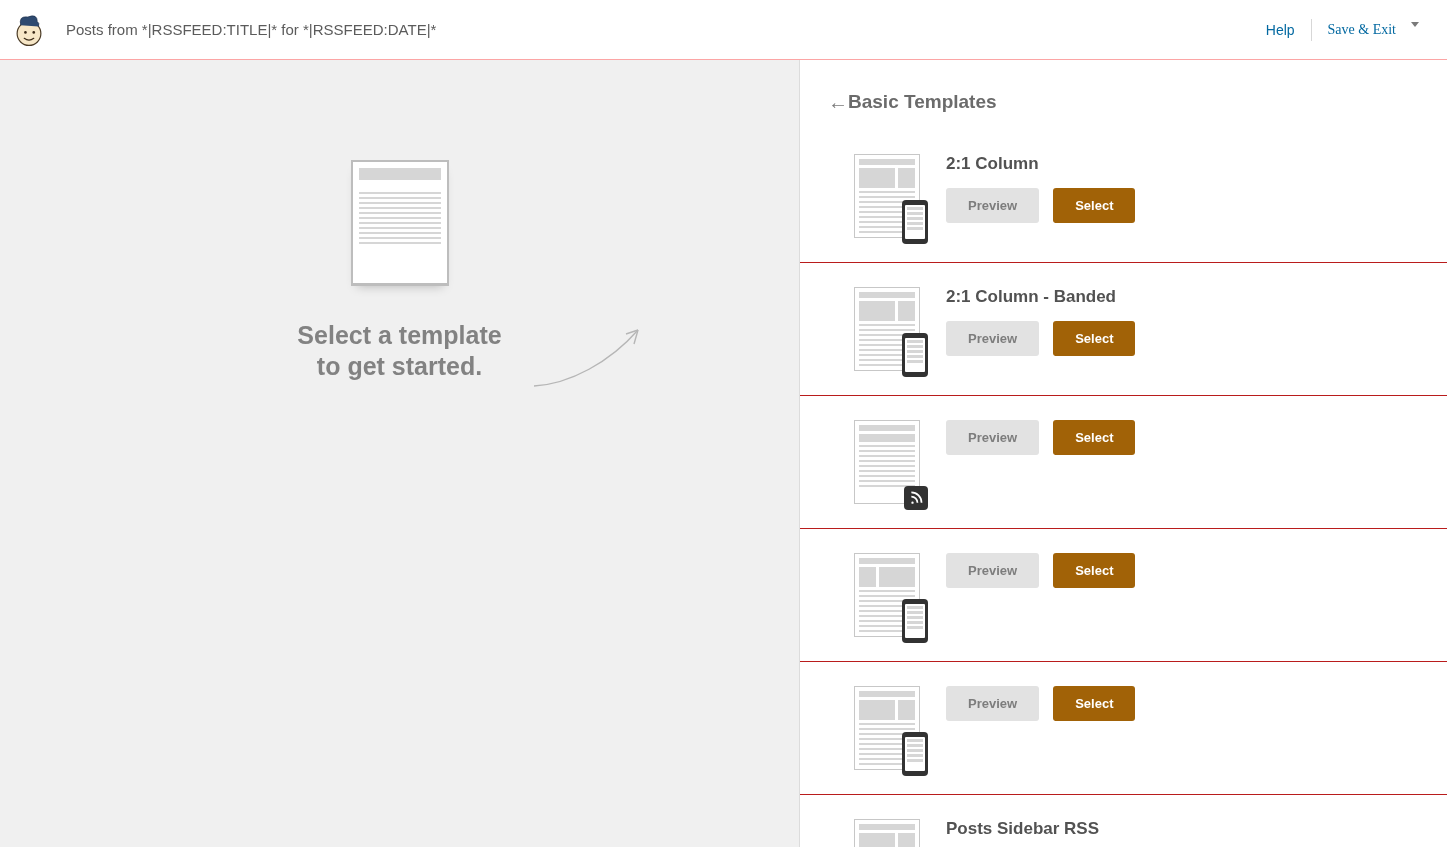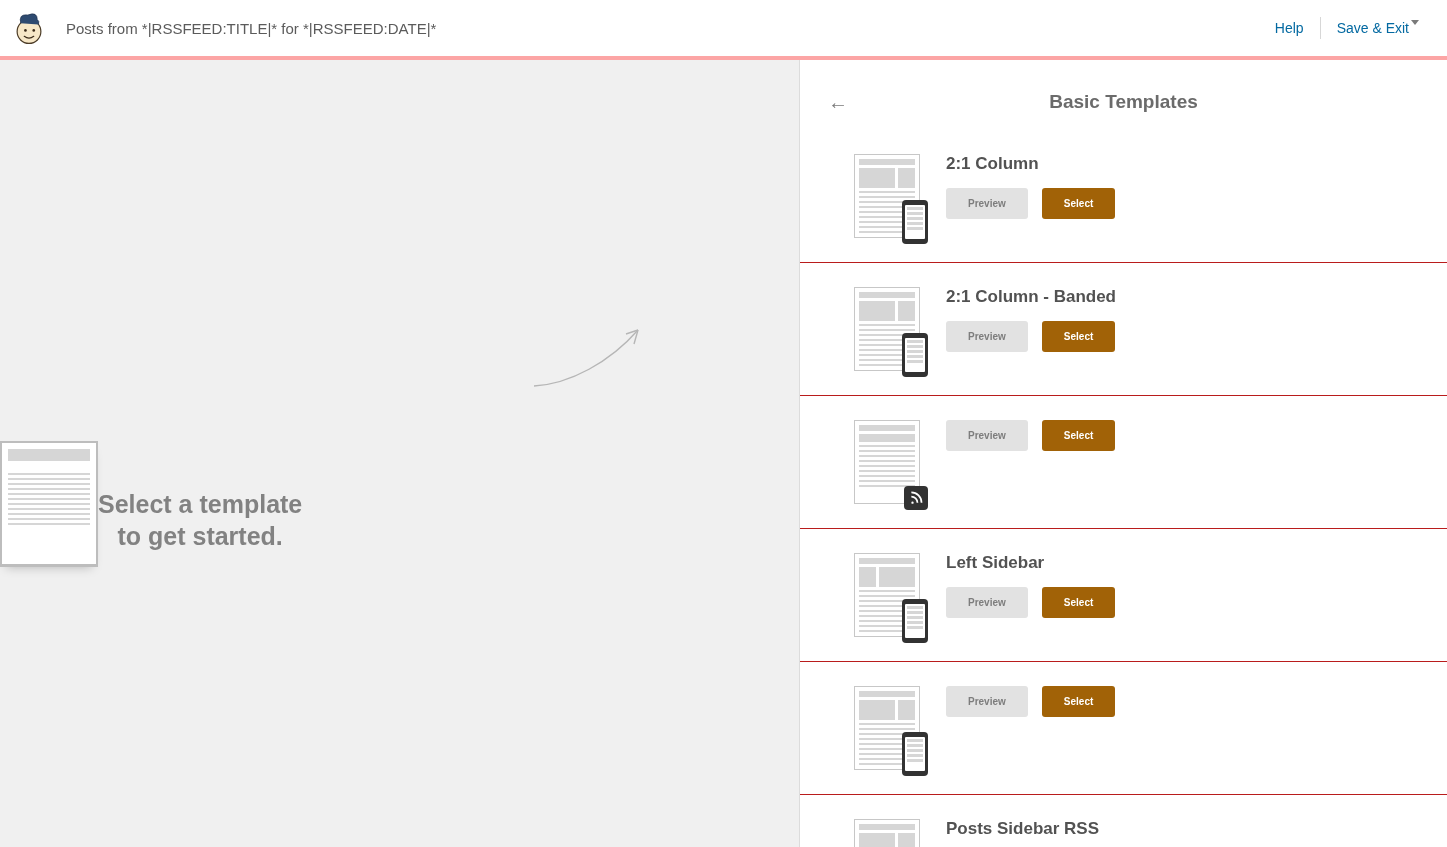--- a/index.html
+++ b/index.html
@@ -16,7 +16,7 @@
   
   .topbar {
     height: 60px;
-    border-bottom: 4px solid #fca5a5;
+    border-bottom: 1px solid #fca5a5;
     display: flex;
     align-items: center;
     padding: 0 18px 0 10px;

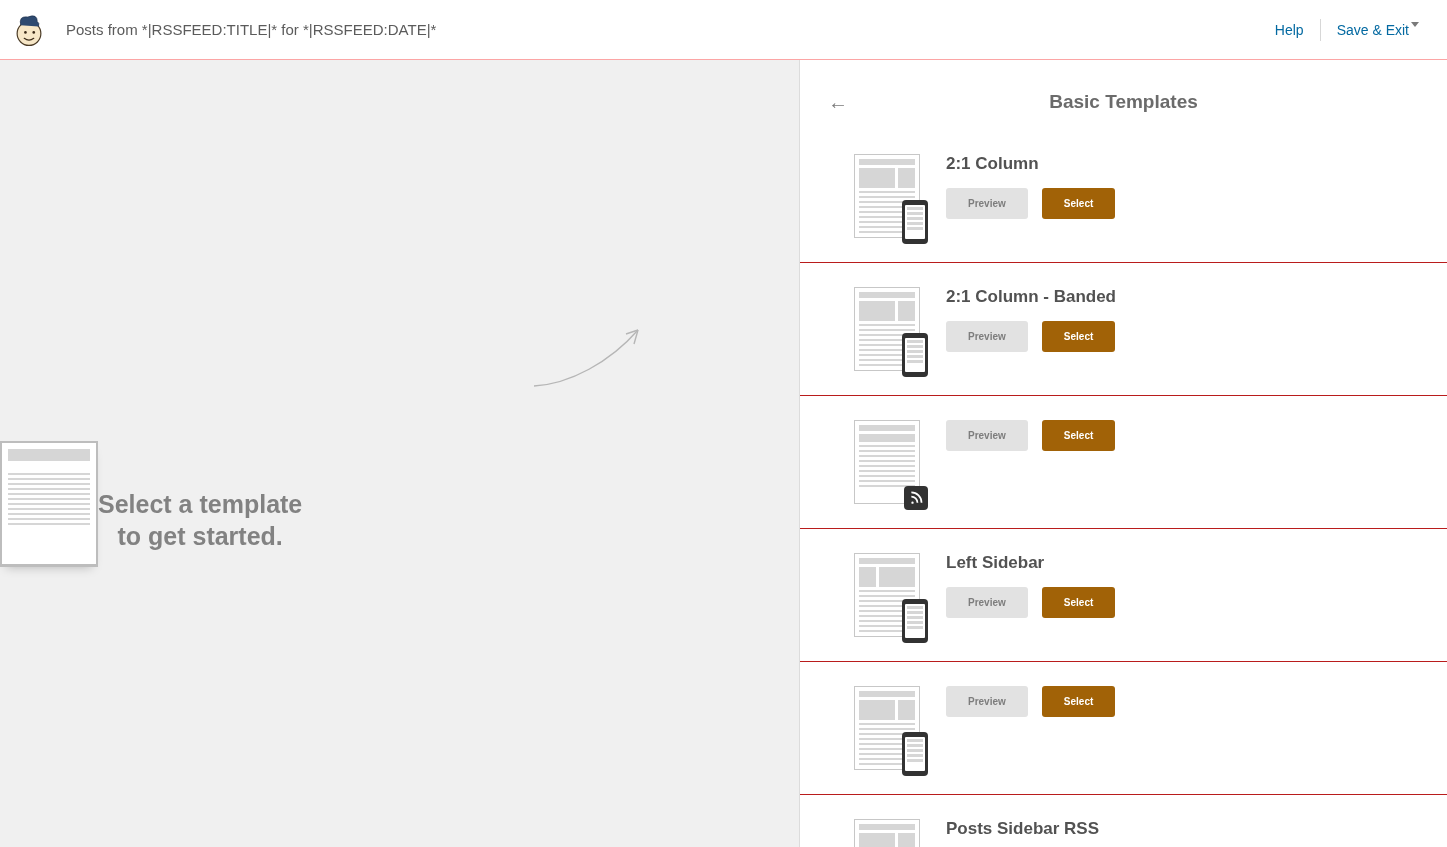--- a/index.html
+++ b/index.html
@@ -42,7 +42,7 @@
     background: #d7d7d7;
     margin: 0 6px;
   }
-  .save-exit { display: flex; align-items: flex-start; gap: 0; }
+  .save-exit { display: flex; align-items: flex-start; gap: 13px; font-family: Liberation Serif, serif; }
   .caret {
     width: 0; height: 0;
     border-left: 4px solid transparent;

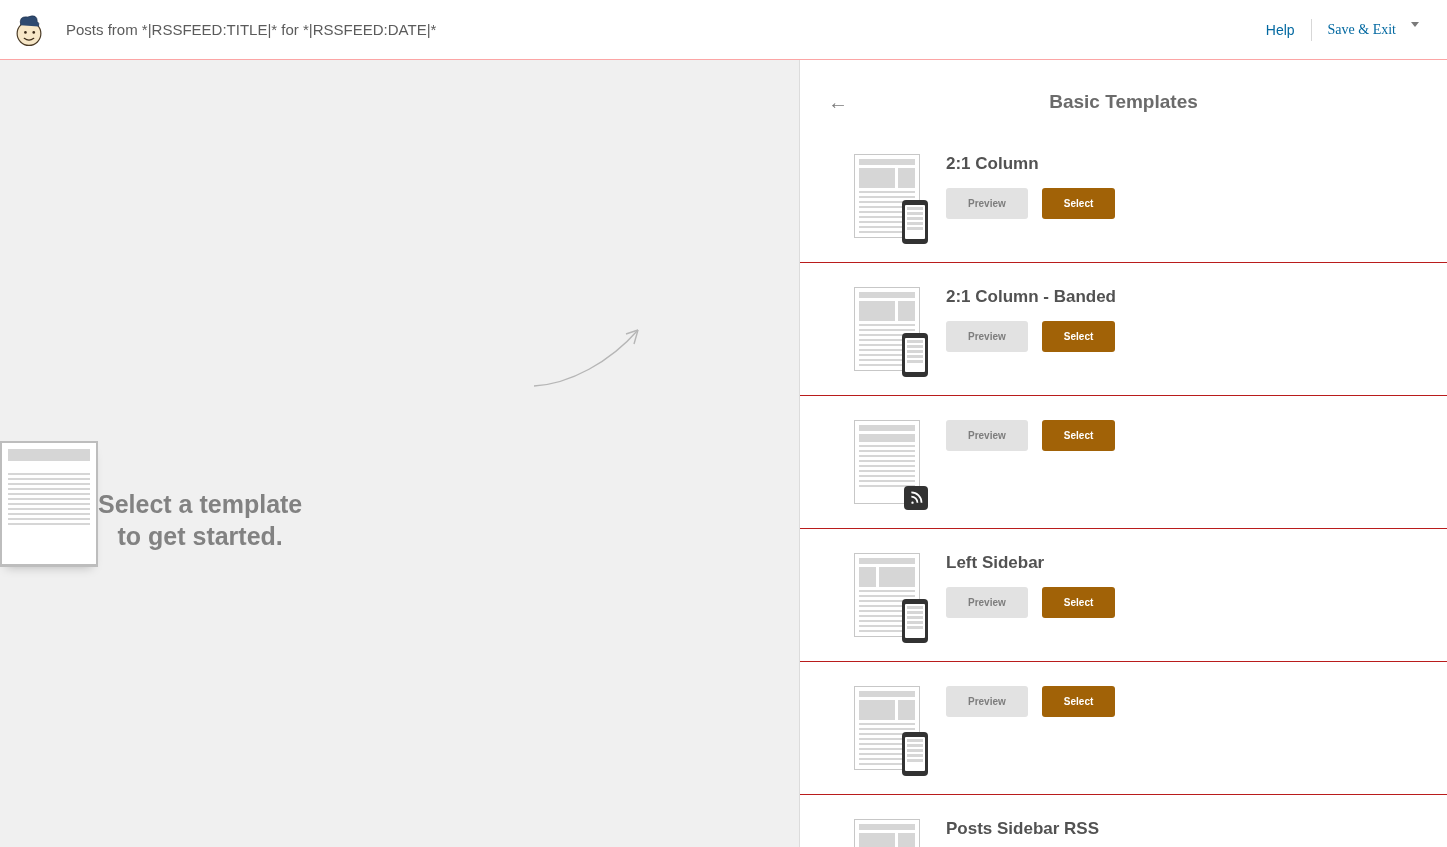--- a/index.html
+++ b/index.html
@@ -113,7 +113,6 @@
   }
   .panel-title {
     flex: 1;
-    text-align: center;
     font-size: 19px;
     font-weight: 600;
     color: #6b6b6b;

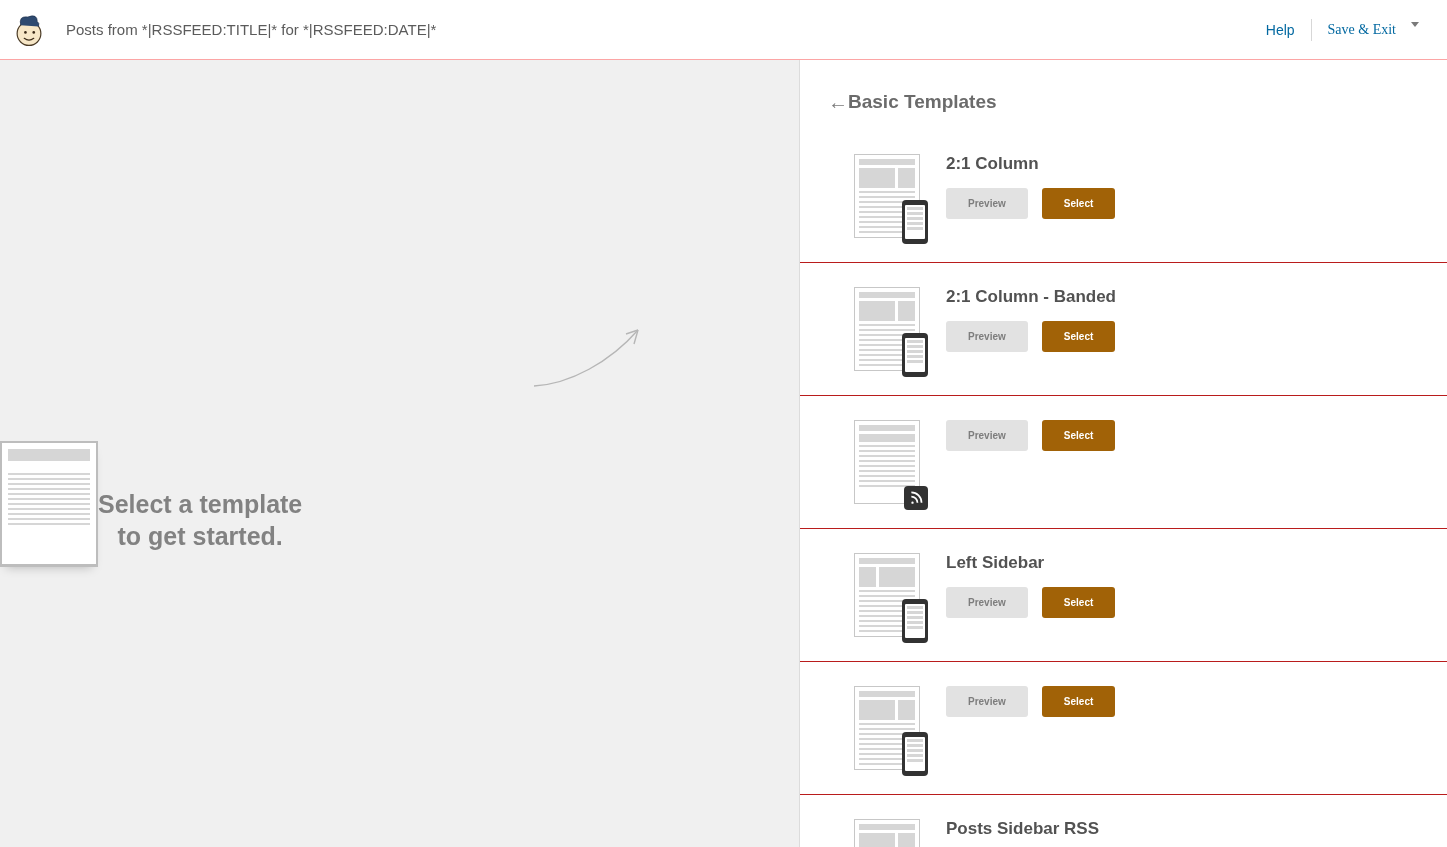--- a/index.html
+++ b/index.html
@@ -180,7 +180,7 @@
   .btn {
     border: none;
     border-radius: 3px;
-    font-size: 10px;
+    font-size: 13px;
     font-weight: 600;
     padding: 10px 22px;
     cursor: pointer;

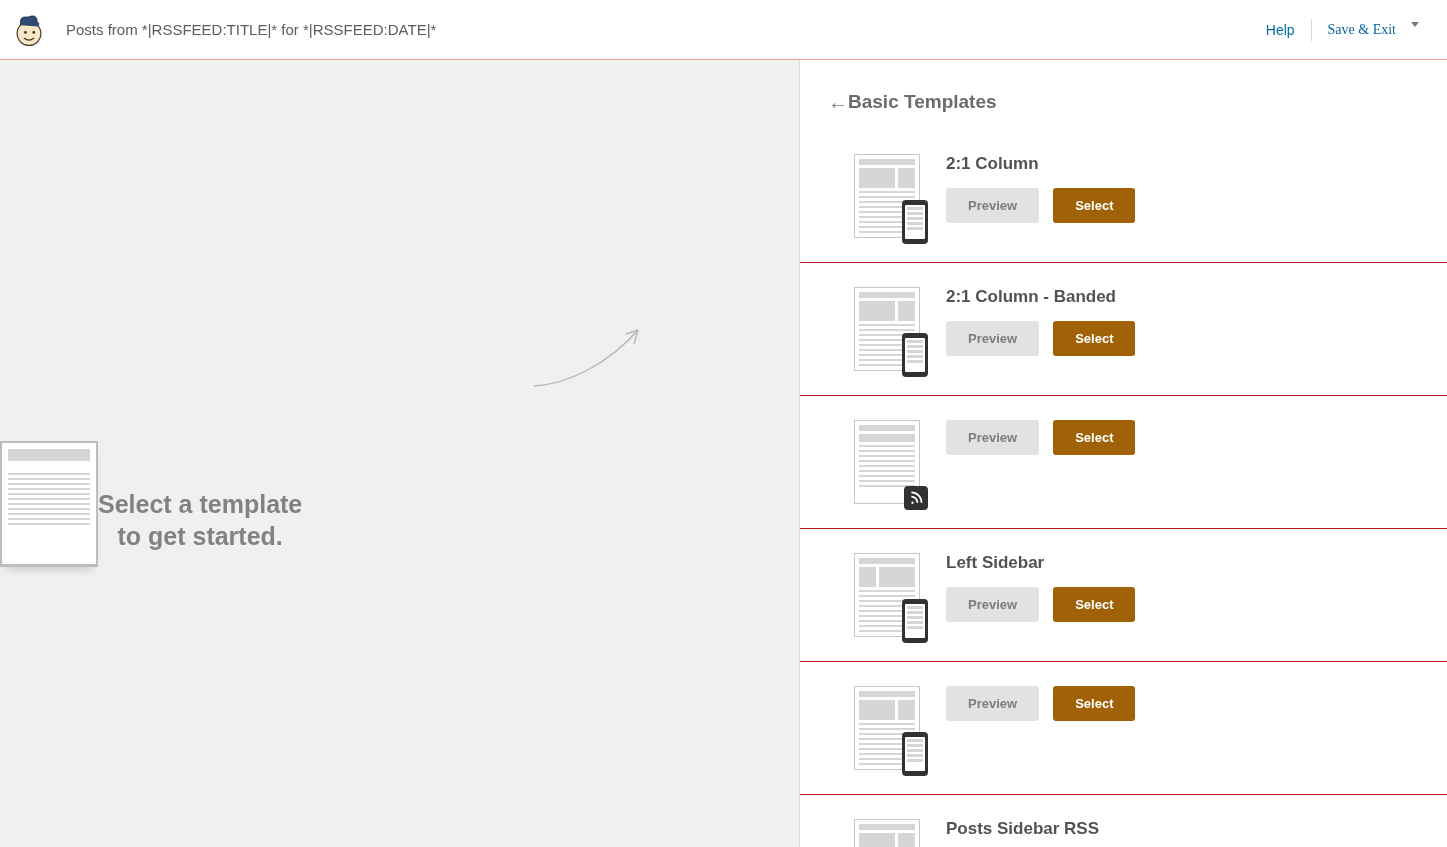--- a/index.html
+++ b/index.html
@@ -62,7 +62,7 @@
     border-right: 1px solid #dcdcdc;
     position: relative;
     display: flex;
-    flex-direction: row;
+    flex-direction: column;
     align-items: center;
     padding-top: 100px;
   }

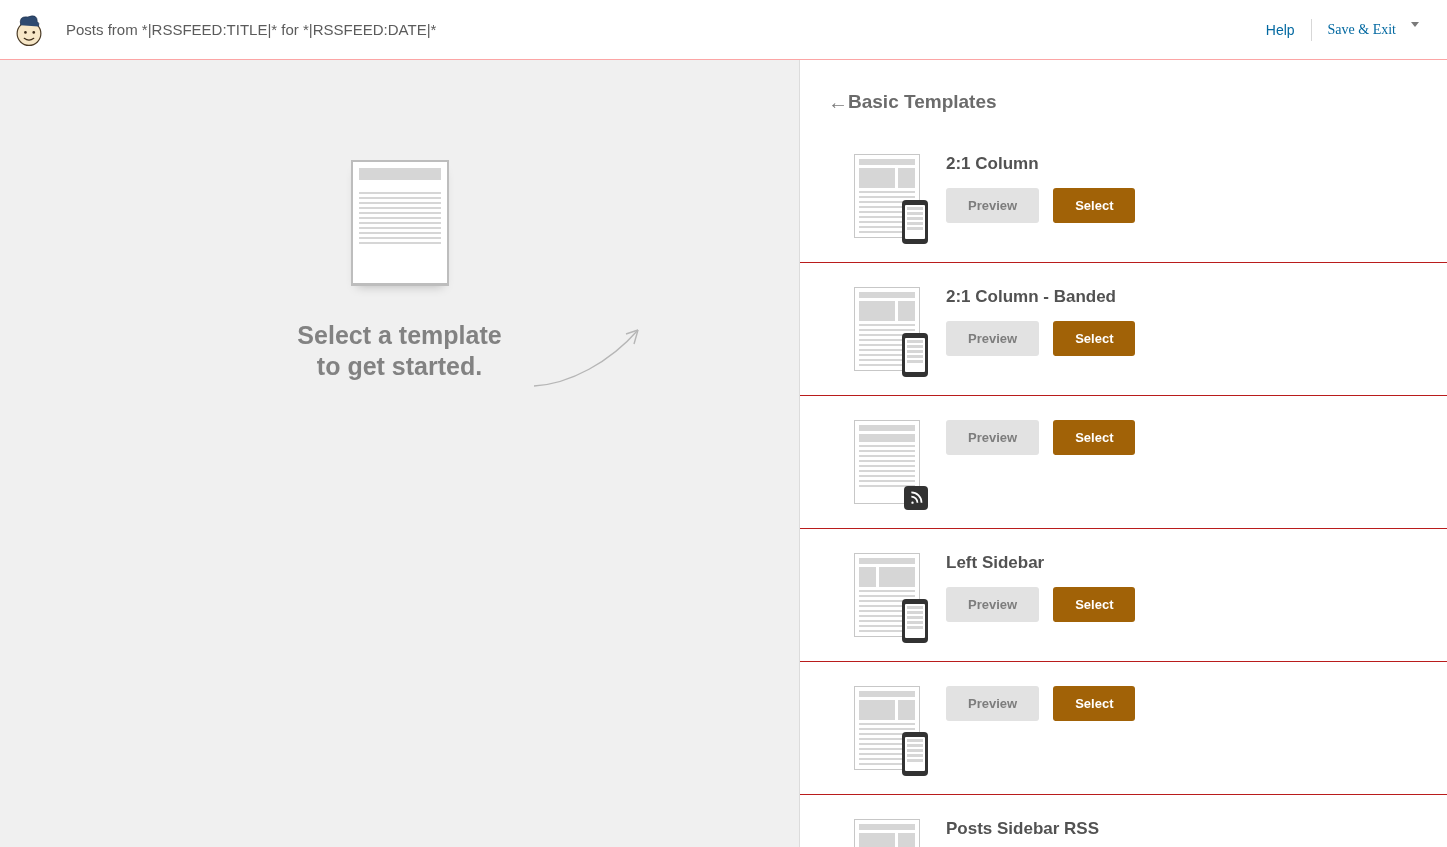--- a/index.html
+++ b/index.html
@@ -383,7 +383,6 @@
             </div>
           </div>
           <div class="tpl-info">
-            <div class="tpl-name">Left Sidebar</div>
             <div class="tpl-btns">
               <button class="btn btn-preview">Preview</button>
               <button class="btn btn-select">Select</button>

